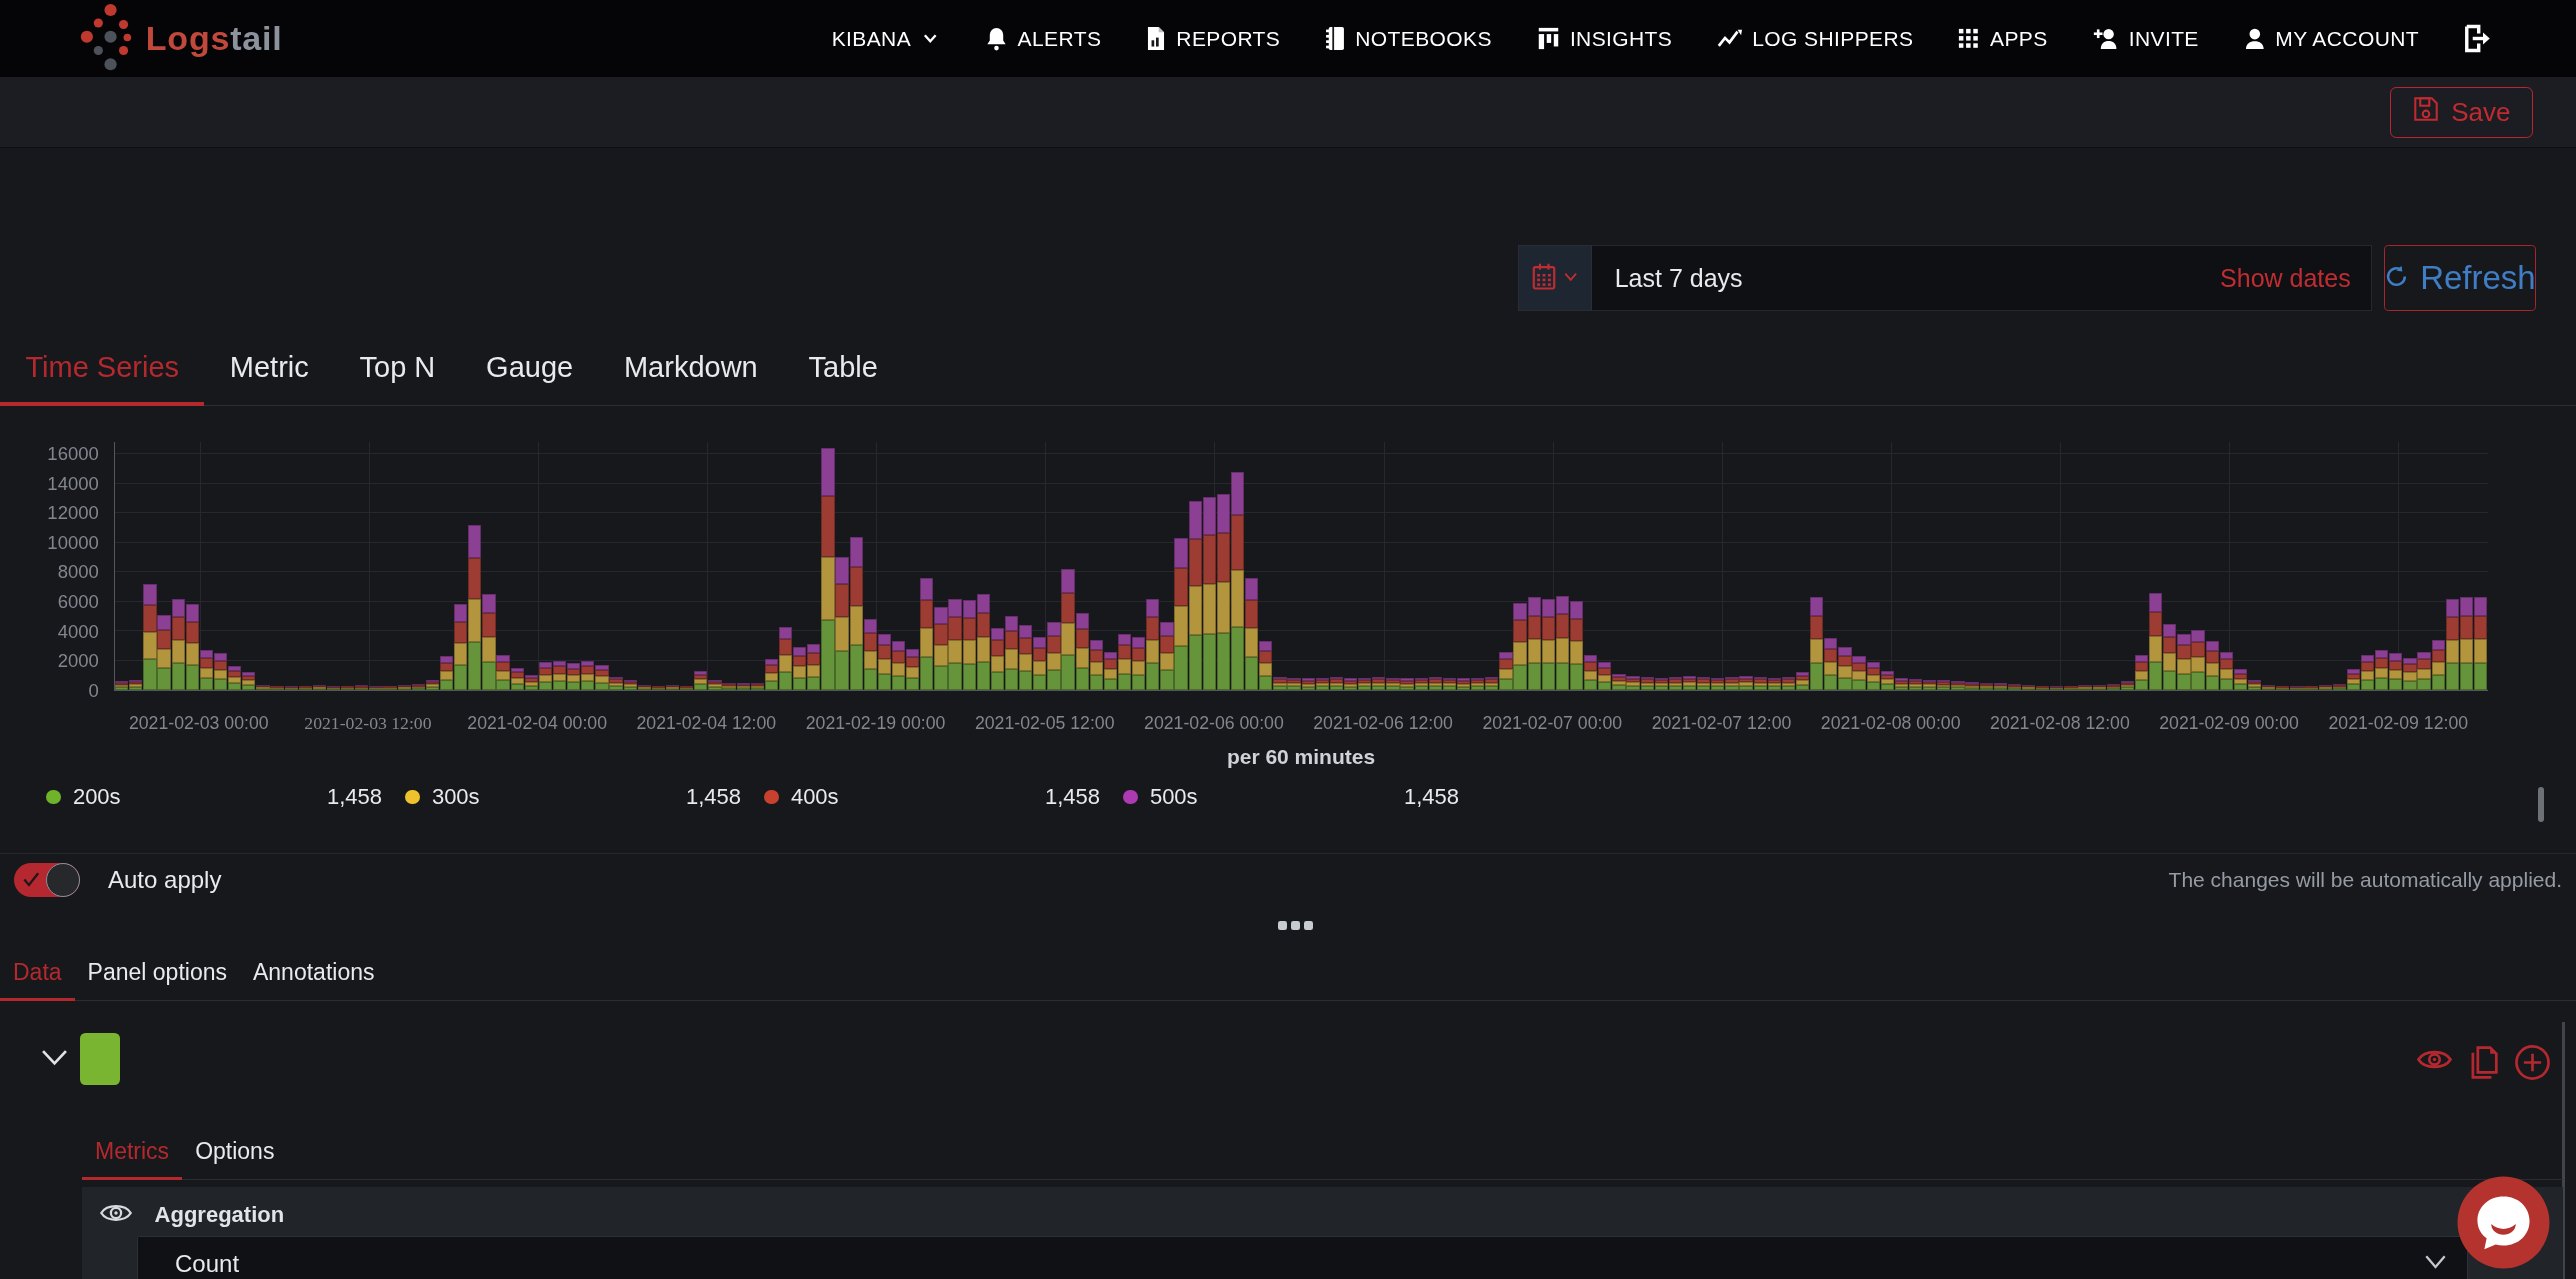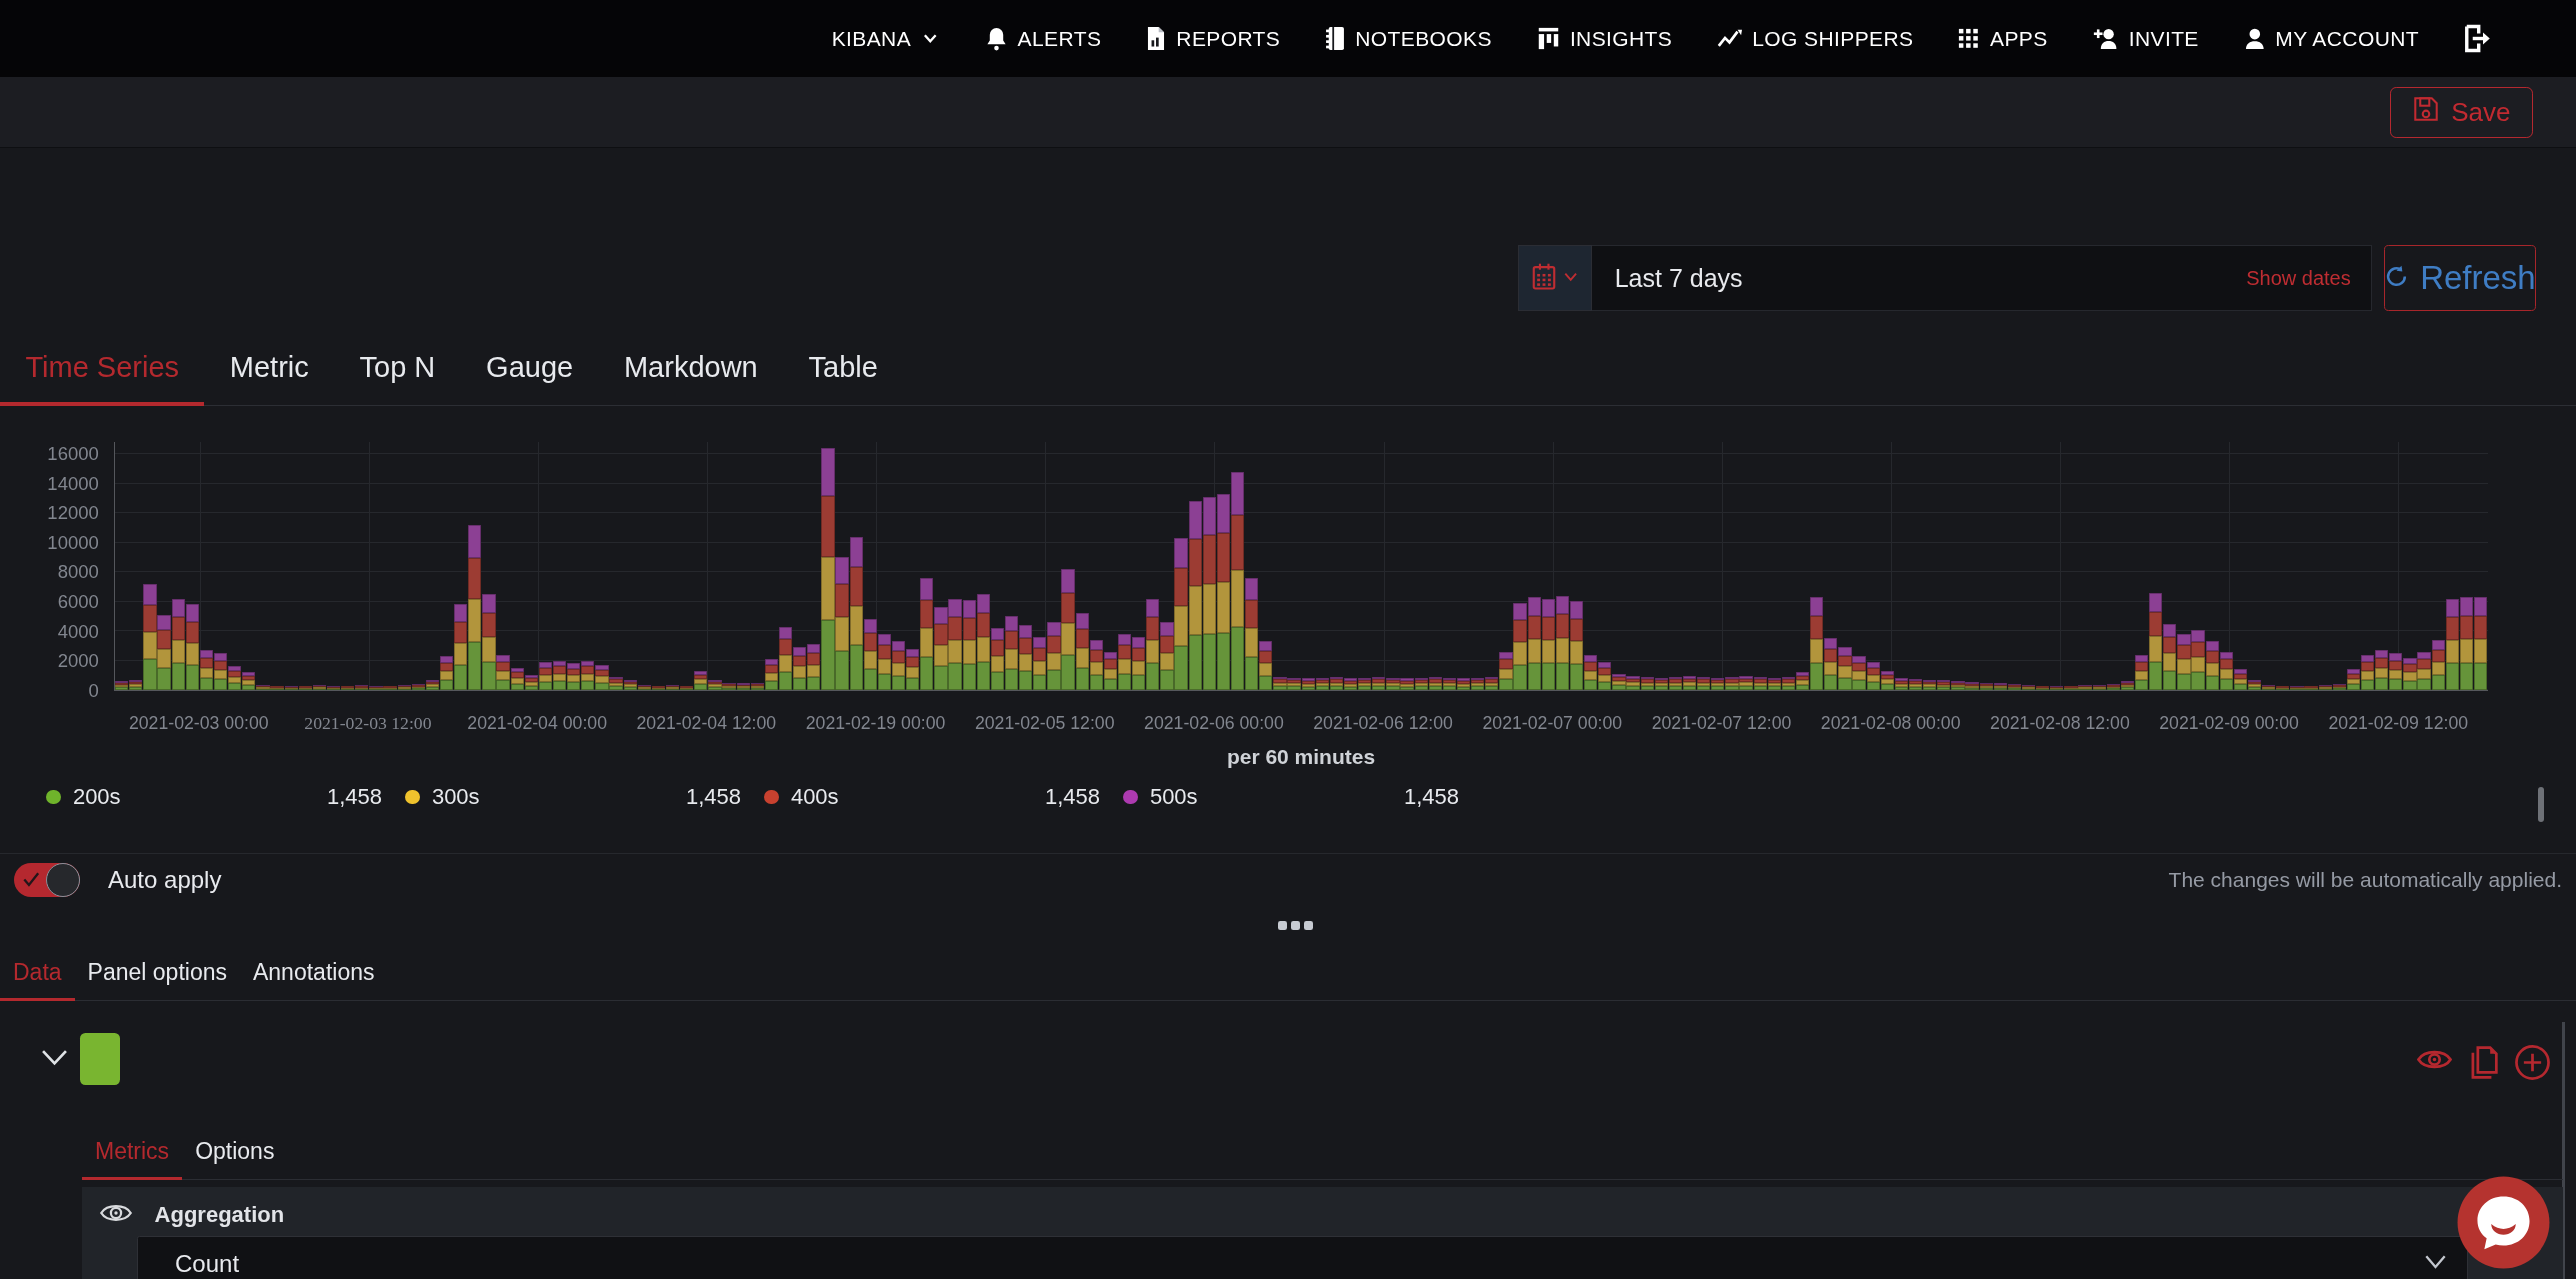--- a/index.html
+++ b/index.html
@@ -101,6 +101,22 @@
 <div class="screen">
 
   <div class="topnav">
+    <div class="brand">
+      <span>
+        <svg width="55" height="71" viewBox="0 0 72 92">
+          <circle cx="40" cy="10" r="8" fill="#c0392f"></circle>
+          <circle cx="24" cy="27" r="6" fill="#c0392f"></circle>
+          <circle cx="9" cy="45" r="8" fill="#c0392f"></circle>
+          <circle cx="57" cy="29" r="6" fill="#c0392f"></circle>
+          <circle cx="62" cy="46" r="5" fill="#c0392f"></circle>
+          <circle cx="57" cy="63" r="6" fill="#c0392f"></circle>
+          <circle cx="40" cy="45" r="8" fill="#4c515a"></circle>
+          <circle cx="24" cy="63" r="6" fill="#4c515a"></circle>
+          <circle cx="40" cy="81" r="8" fill="#4c515a"></circle>
+        </svg>
+      </span>
+      <span class="brand-text"><span class="b1">Logs</span><span class="b2">tail</span></span>
+    </div>
     <div class="navmenu">
       <div class="navitem">
         <span>KIBANA</span>

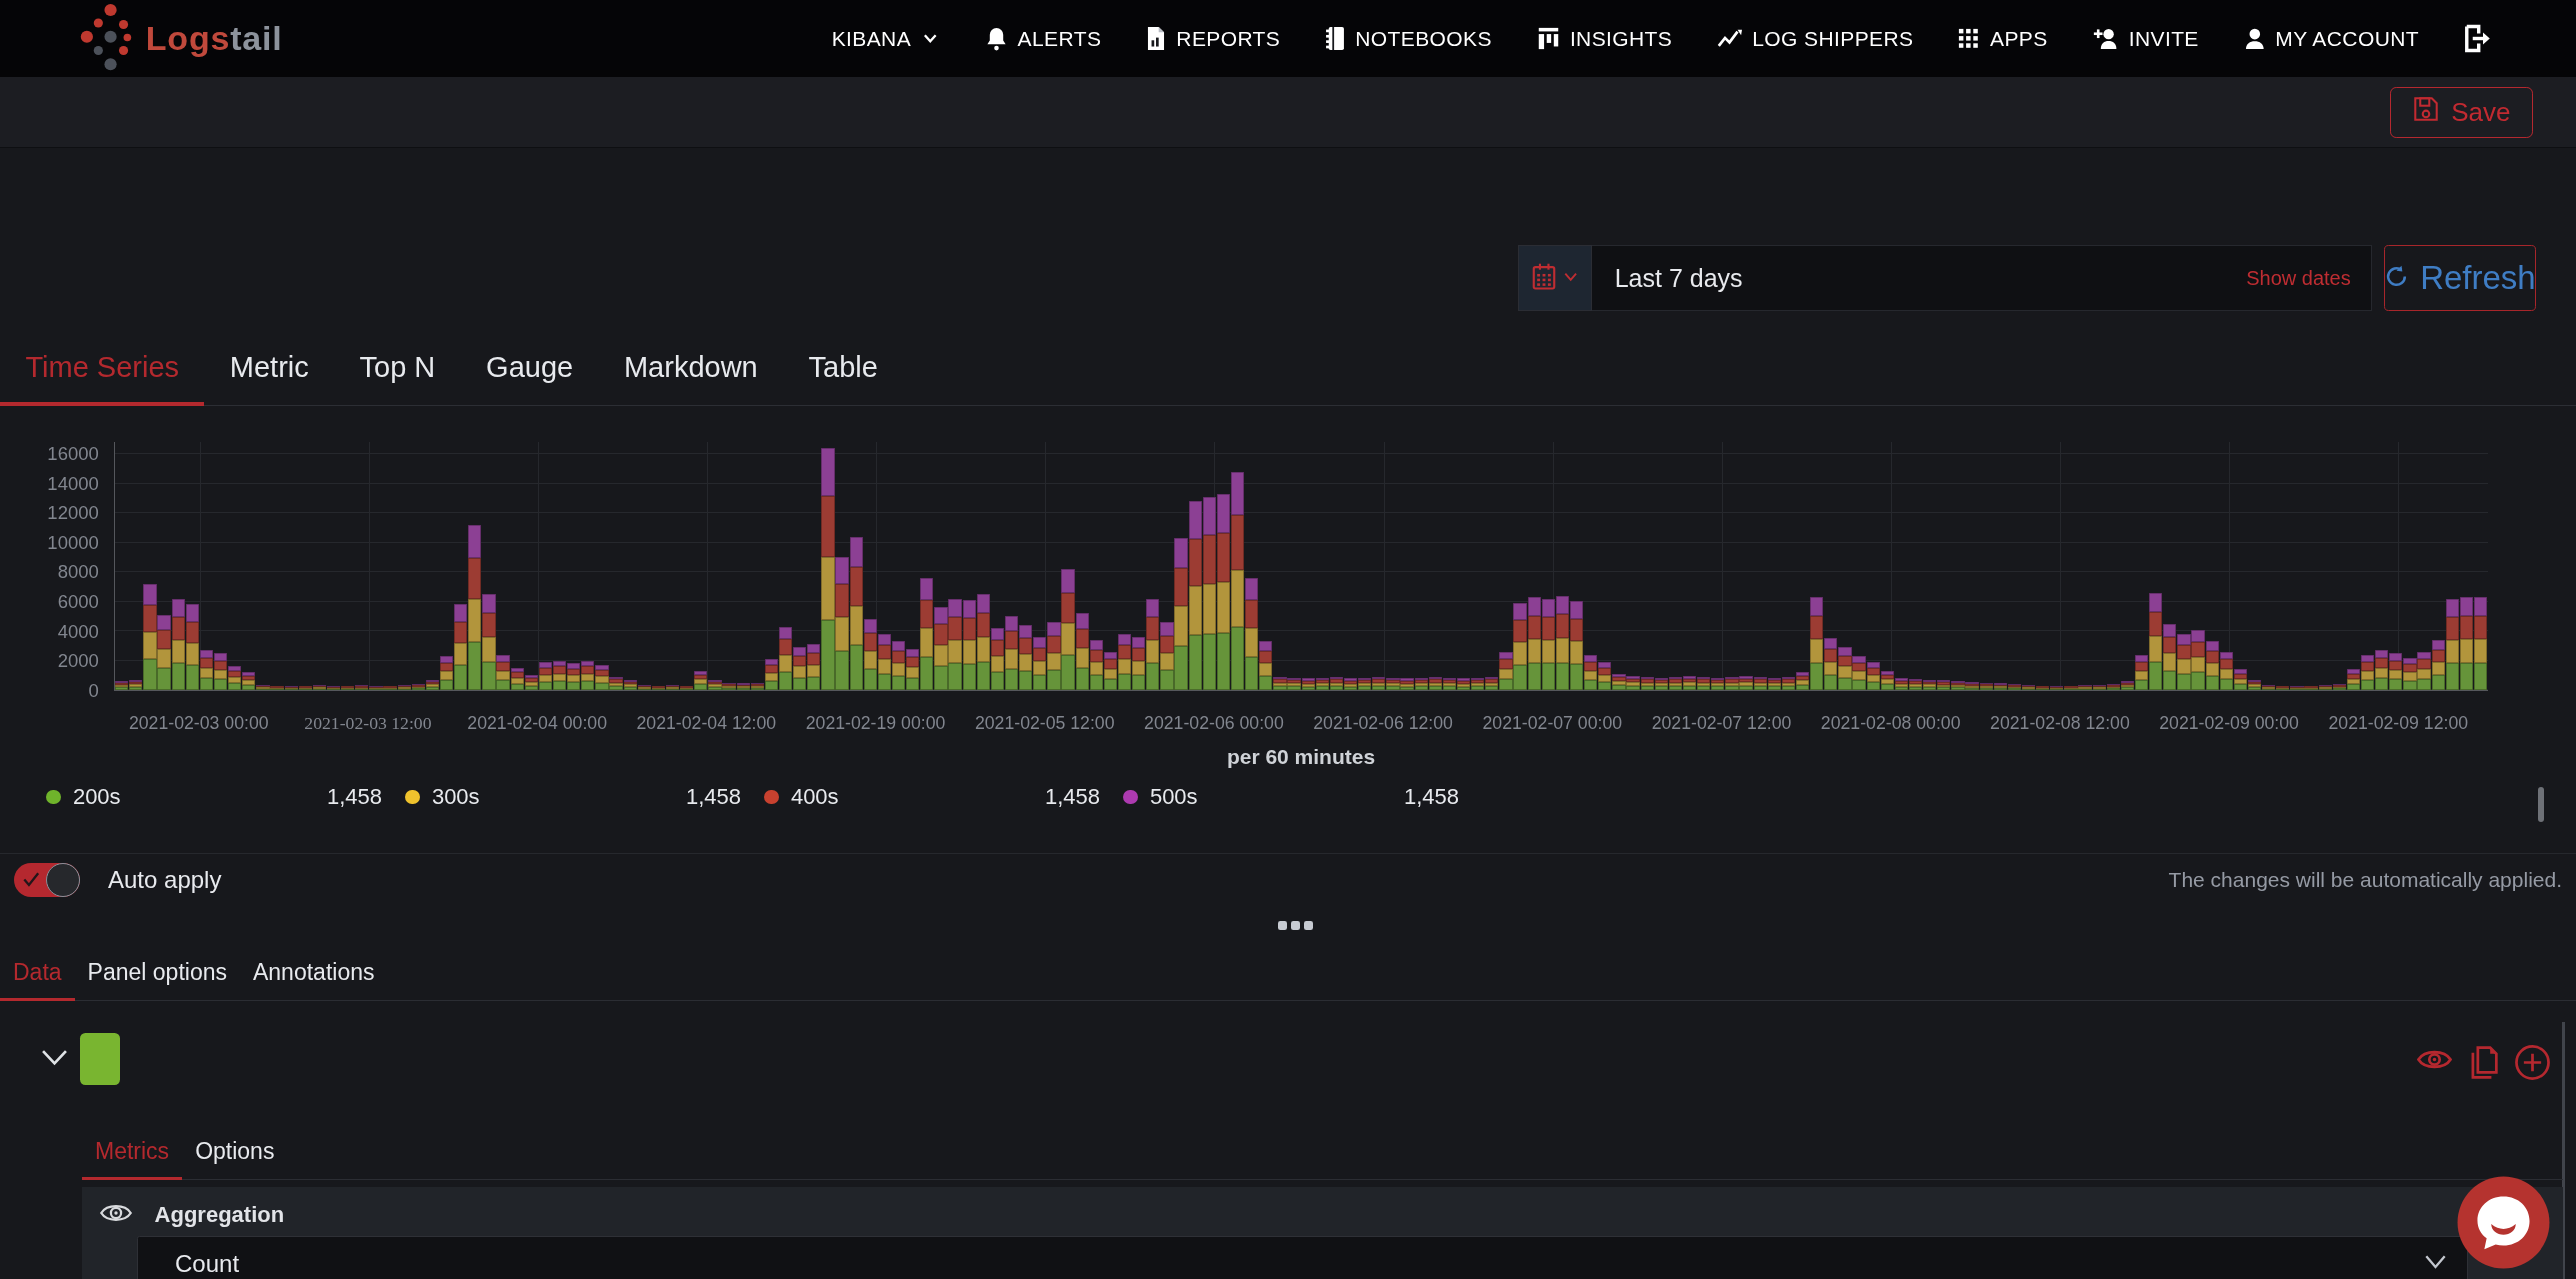--- a/index.html
+++ b/index.html
@@ -26,7 +26,7 @@
   .cal-btn { width:74px; background:#1e2631; border:0.8px solid #2b2d34; display:flex; align-items:center; justify-content:center; gap:6.2px; cursor:pointer; }
   .time-field { width:780px; background:#0f1013; border:0.8px solid #26282e; border-left:none; display:flex; align-items:center; }
   .time-value { color:#e8eaee; font-size:25px; padding-left:23px; }
-  .show-dates { margin-left:auto; padding-right:20px; color:#bf2d32; font-size:20px; cursor:pointer; }
+  .show-dates { margin-left:auto; padding-right:20px; color:#bf2d32; font-size:25px; cursor:pointer; }
   .refresh-btn { margin-left:12.3px; width:152px; border:1.5px solid #a8262b; border-radius:4.6px; background:transparent; display:flex; align-items:center; justify-content:center; gap:10.8px; color:#3f7dc4; font-size:33px; cursor:pointer; }
 
   

